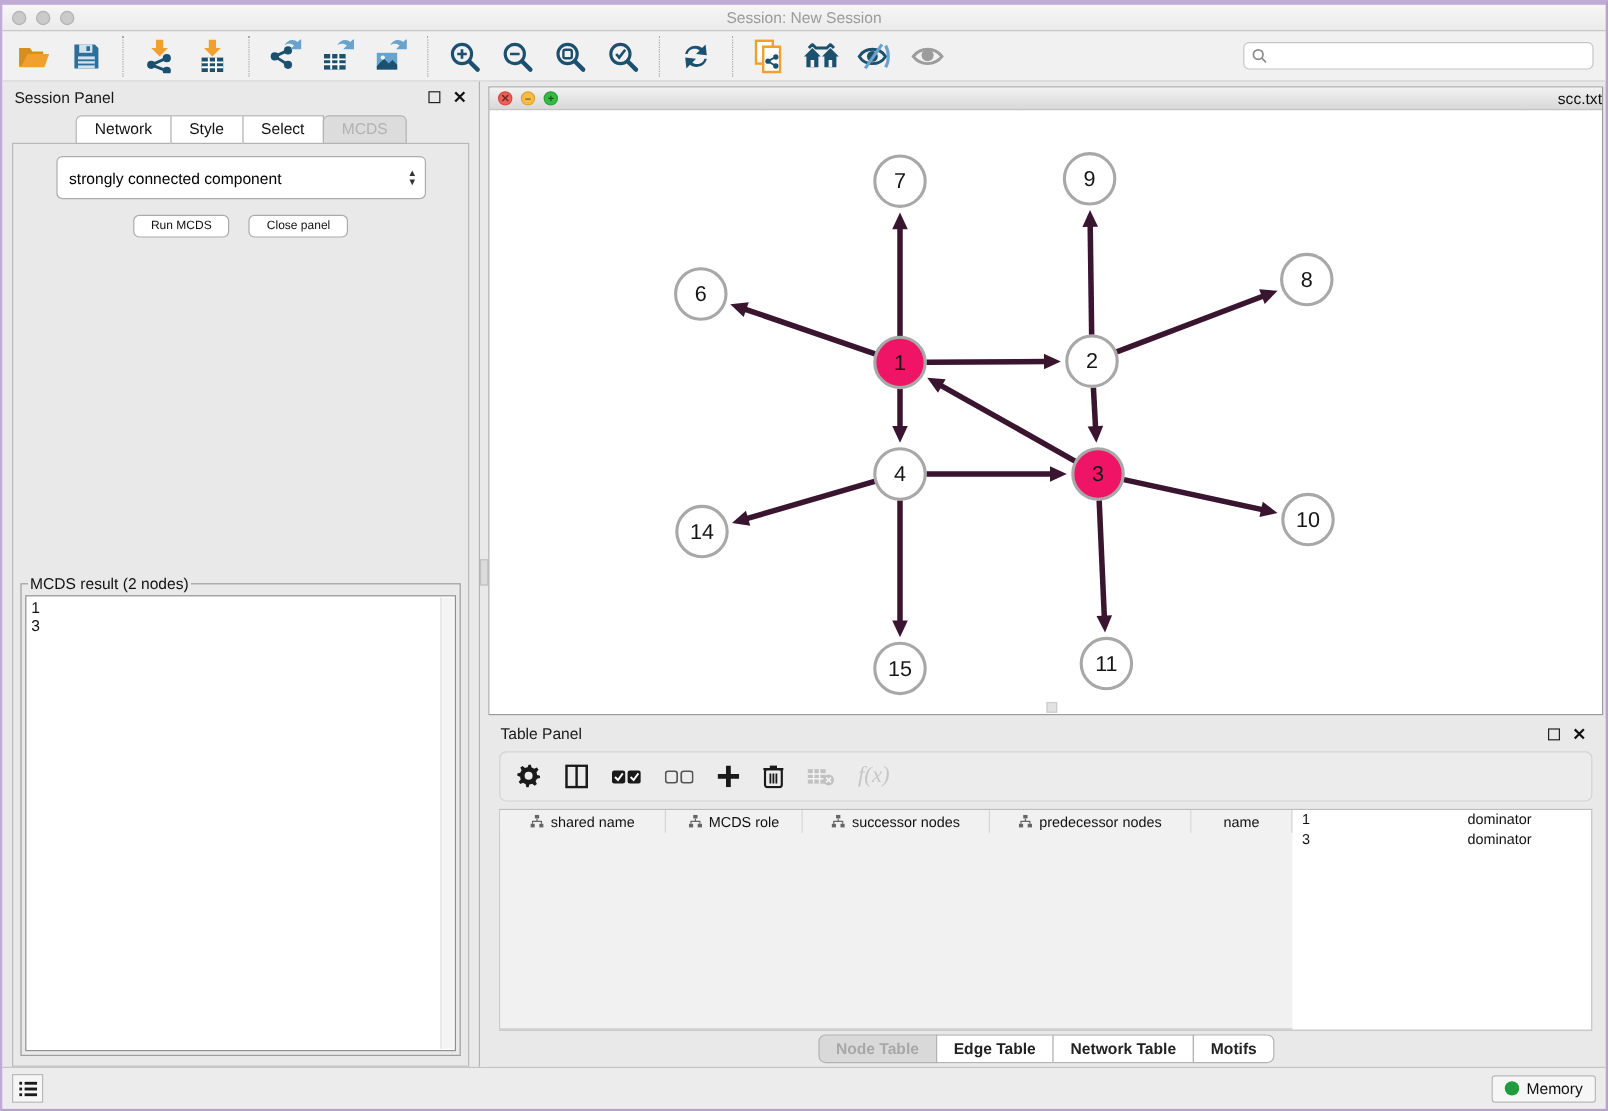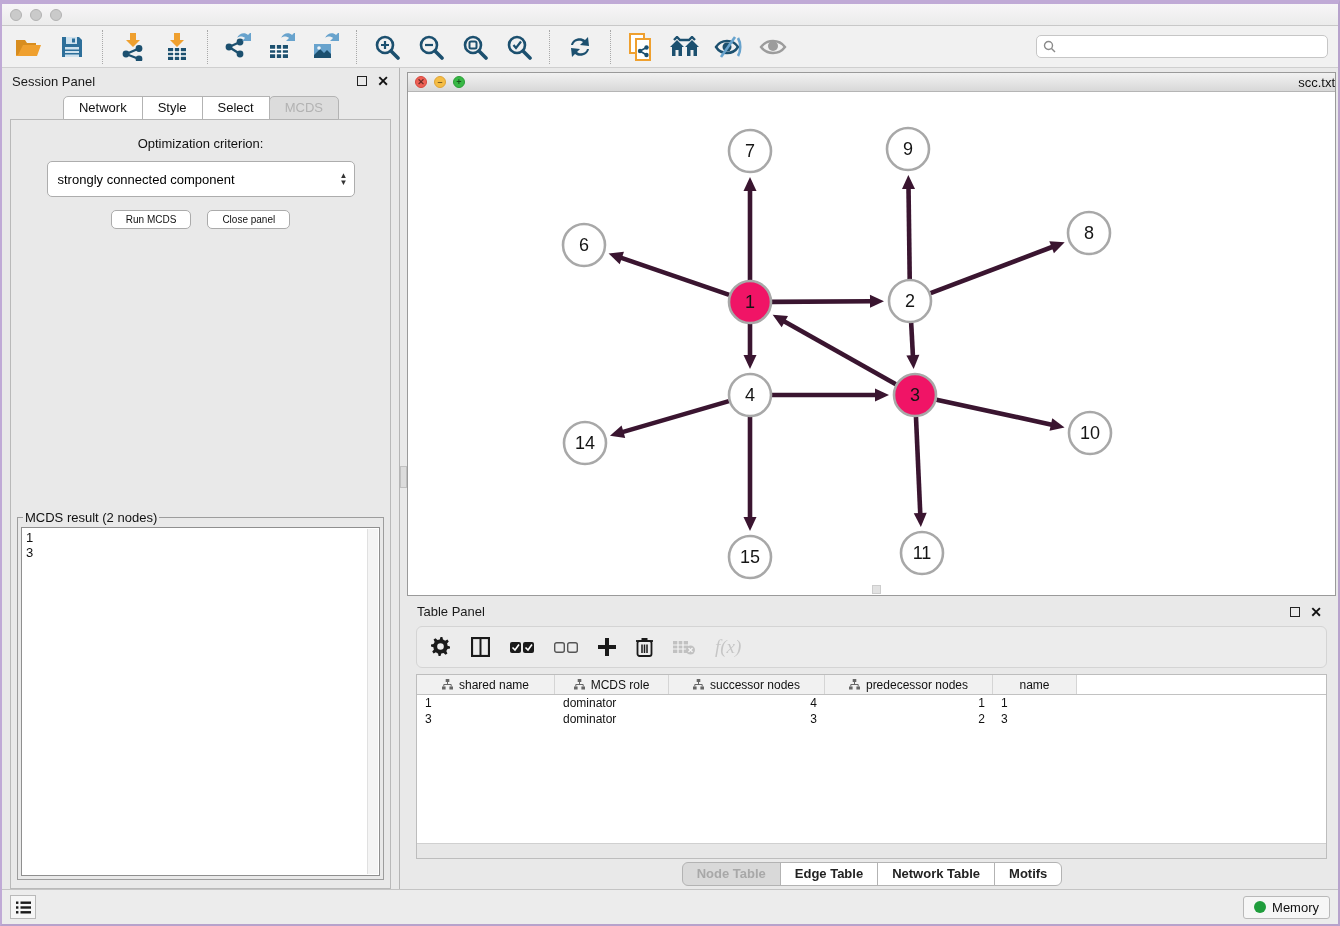--- a/index.html
+++ b/index.html
@@ -114,6 +114,7 @@
     <span class="tl"></span>
     <span class="tl"></span>
   </div>
+  <div class="win-title">Session: New Session</div>
 </div>
 
 <div class="toolbar">

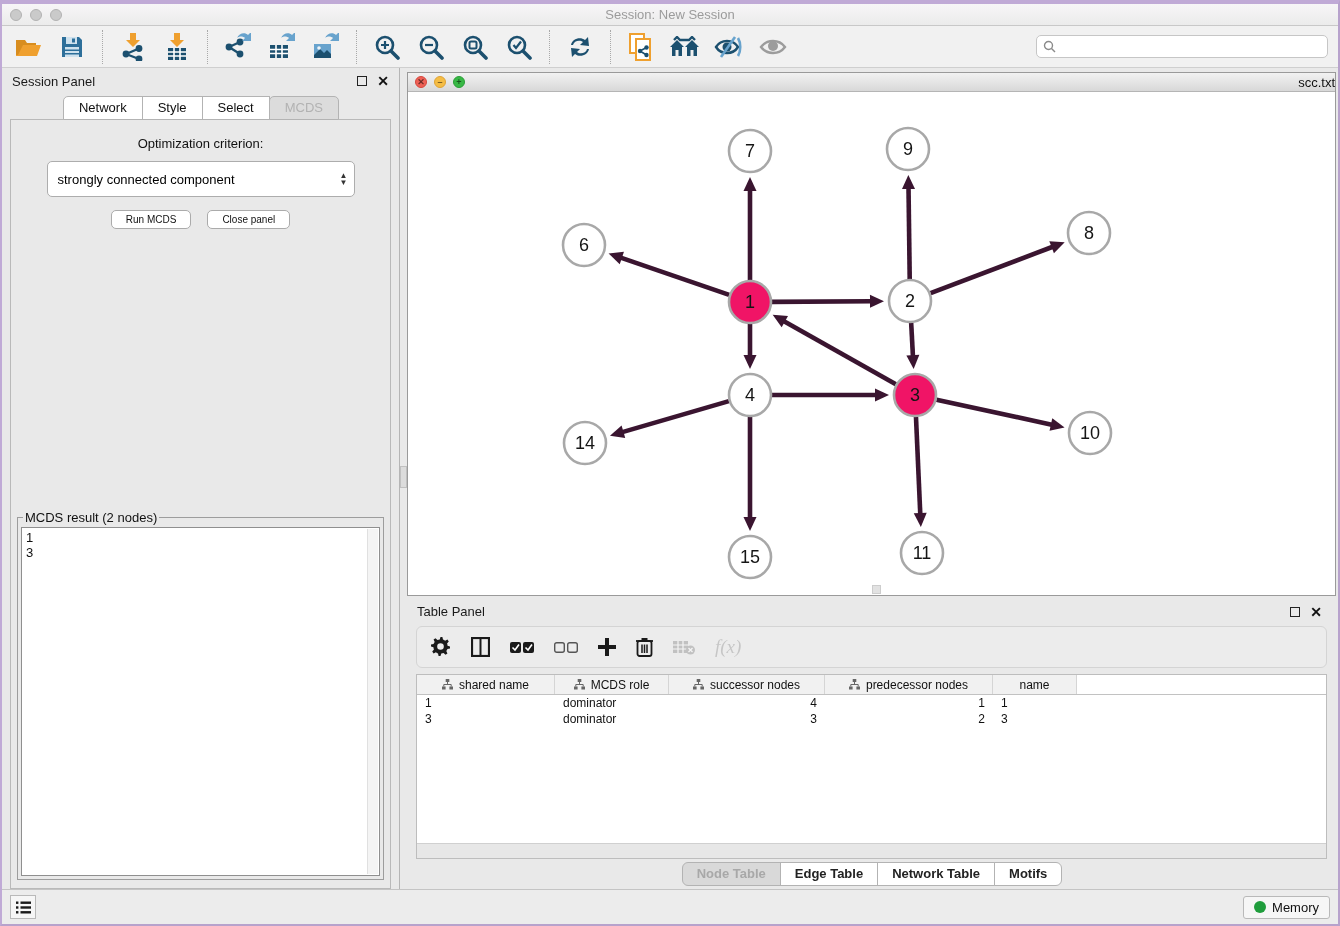--- a/index.html
+++ b/index.html
@@ -286,7 +286,6 @@
         <div class="cp-tab selected">MCDS</div>
       </div>
     <div class="cp-box">
-      <div class="opt-label">Optimization criterion:</div>
       <div class="combo">
         <span>strongly connected component</span>
         <span class="stepper">

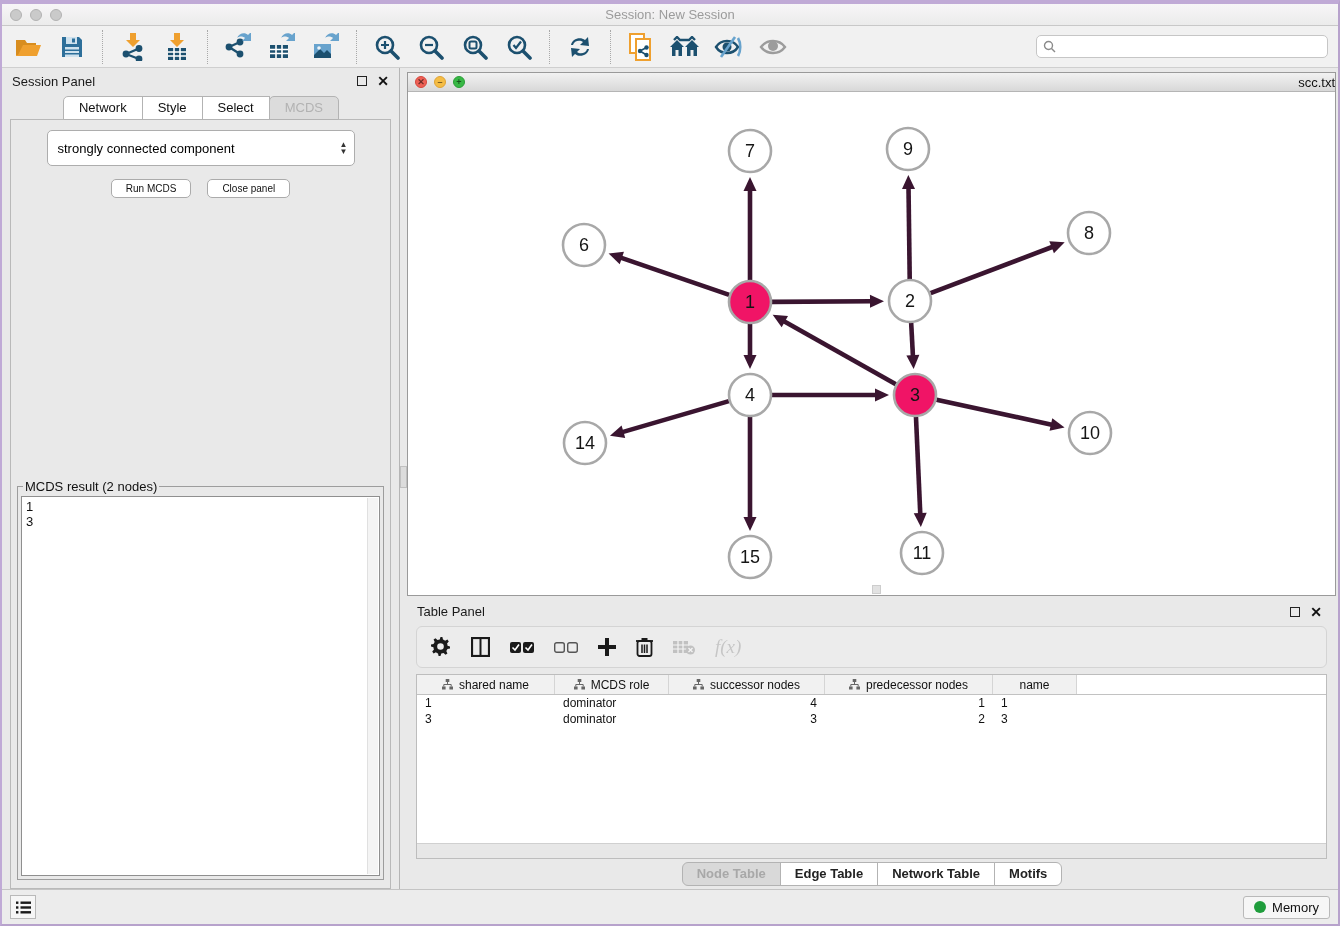--- a/index.html
+++ b/index.html
@@ -82,7 +82,7 @@
   .tp-tool { display:flex; align-items:center; justify-content:flex-start; cursor:pointer; }
   .tp-tool.disabled { opacity:.45; cursor:default; }
   .fx-label { font-family:"Liberation Serif",serif; font-style:italic; font-size:19px; color:#9a9a9a; }
-  .table-region { margin:6px 9px 0; flex:1 1 auto; background:#fff; border:1px solid #bdbdbd; display:flex; flex-direction:column; min-height:0; }
+  .table-region { margin:6px 9px 0; flex:1 1 auto; background:#fff; border:1px solid #bdbdbd; display:flex; flex-direction:row; min-height:0; }
   .grid-head { display:flex; background:#f1f1f1; border-bottom:1px solid #c2c2c2; flex:0 0 auto; }
   .grid-hcell { height:19px; display:flex; align-items:center; justify-content:center; gap:6px;
     font-size:12px; color:#111; border-right:1px solid #d5d5d5; background:#f1f1f1; cursor:pointer; }

